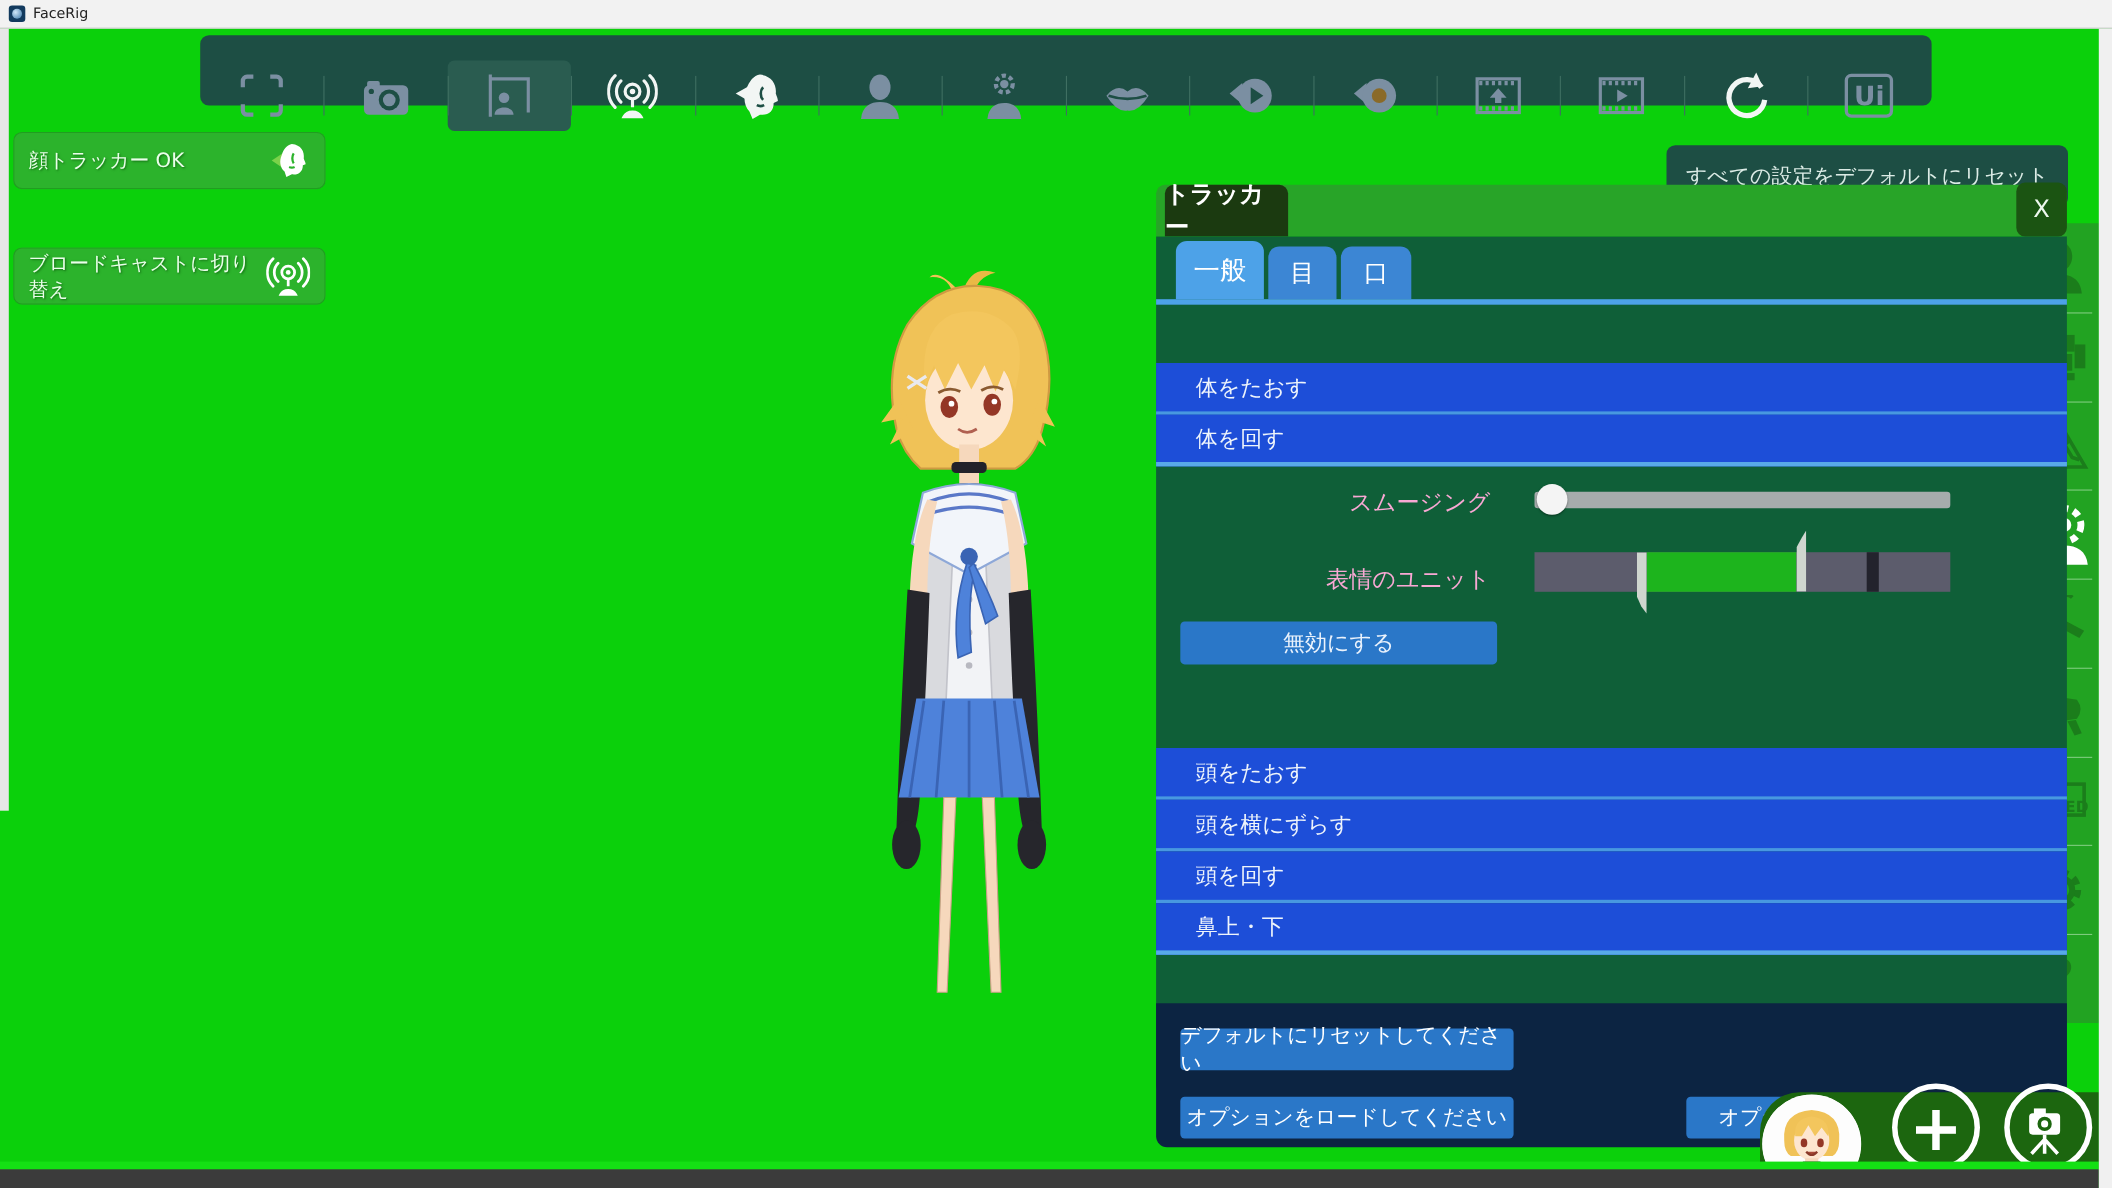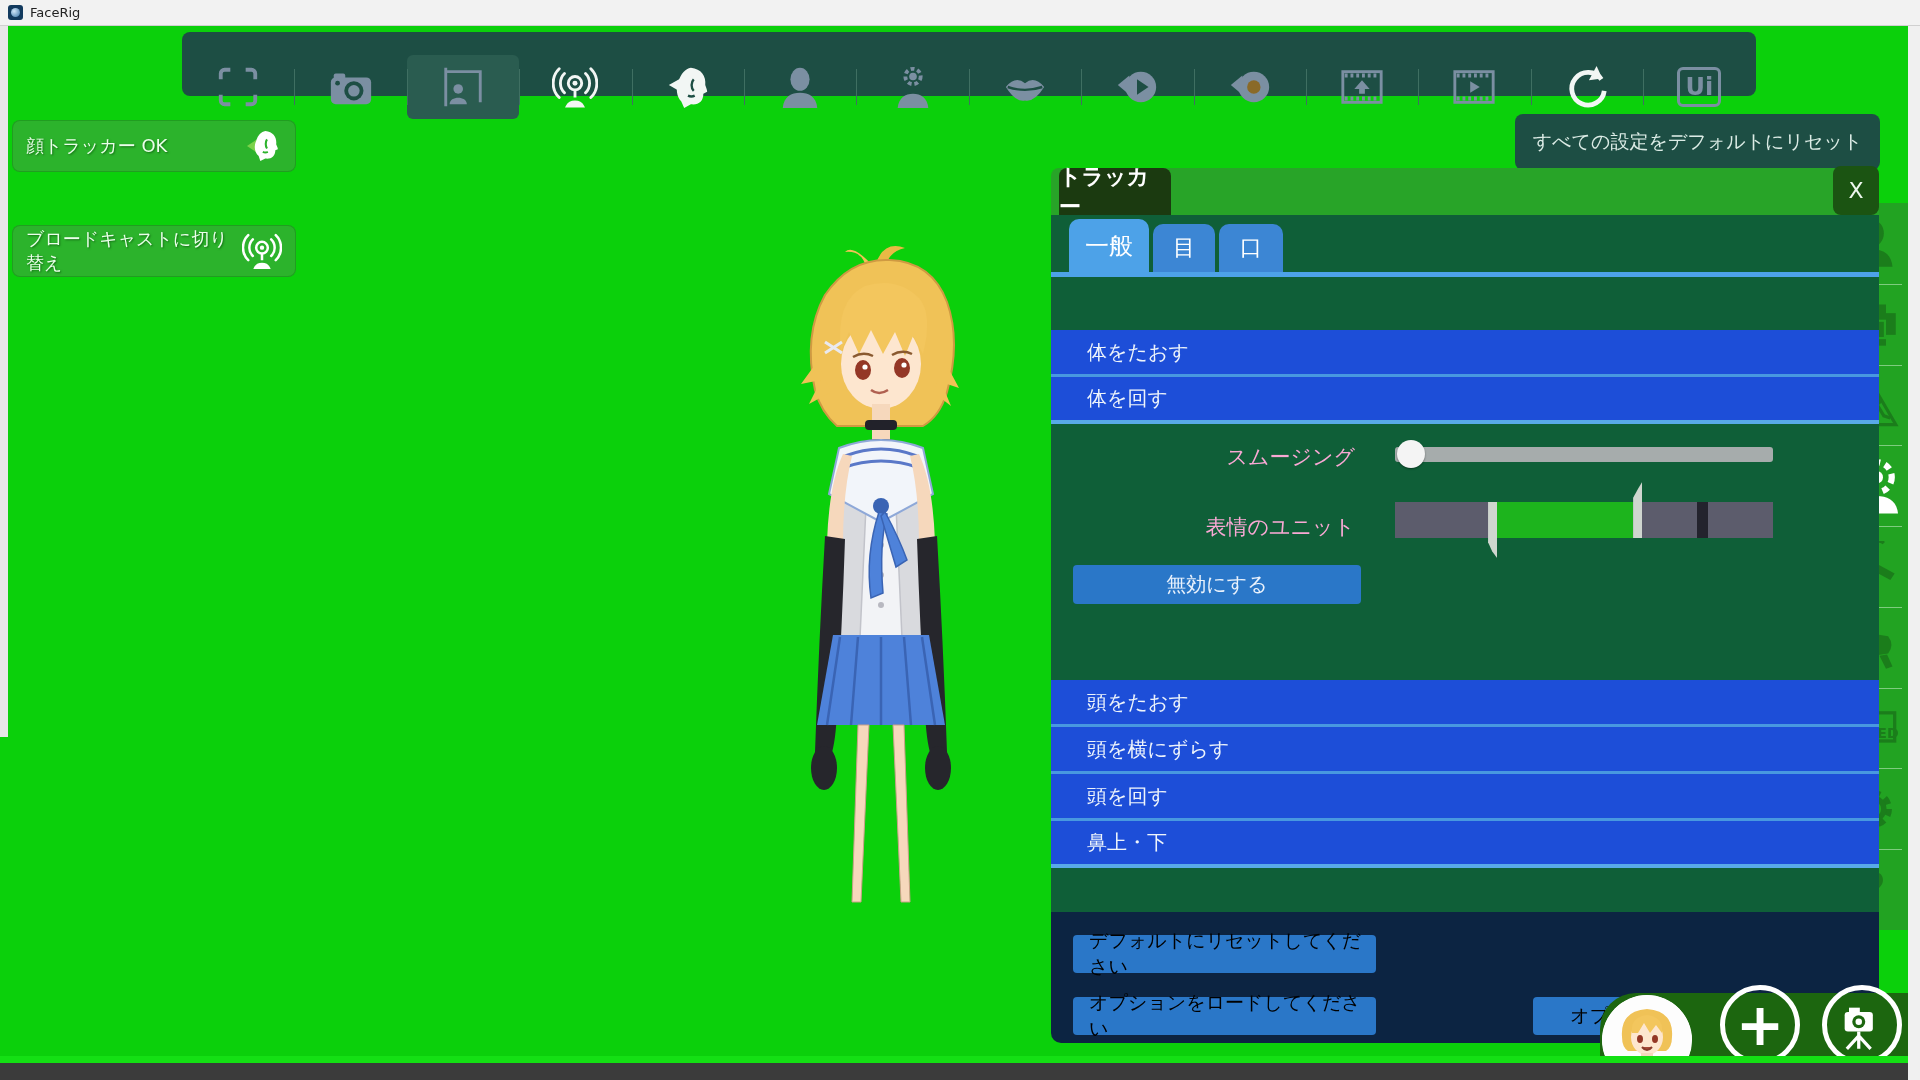--- a/index.html
+++ b/index.html
@@ -37,7 +37,7 @@
   .status-btn svg { width:40px; height:40px; color:#fff; }
 
   
-  #reset-all { left:1515px; top:114px; width:365px; height:56px; background:#1d4e44; border-radius:8px; display:flex; align-items:center; justify-content:center; font-size:19px; color:#dcece6; cursor:pointer; z-index:10; }
+  #reset-all { left:1515px; top:132px; width:365px; height:56px; background:#1d4e44; border-radius:8px; display:flex; align-items:center; justify-content:center; font-size:19px; color:#dcece6; cursor:pointer; z-index:10; }
 
   
   #panel { left:1051px; top:168px; width:828px; height:828px; z-index:20; }

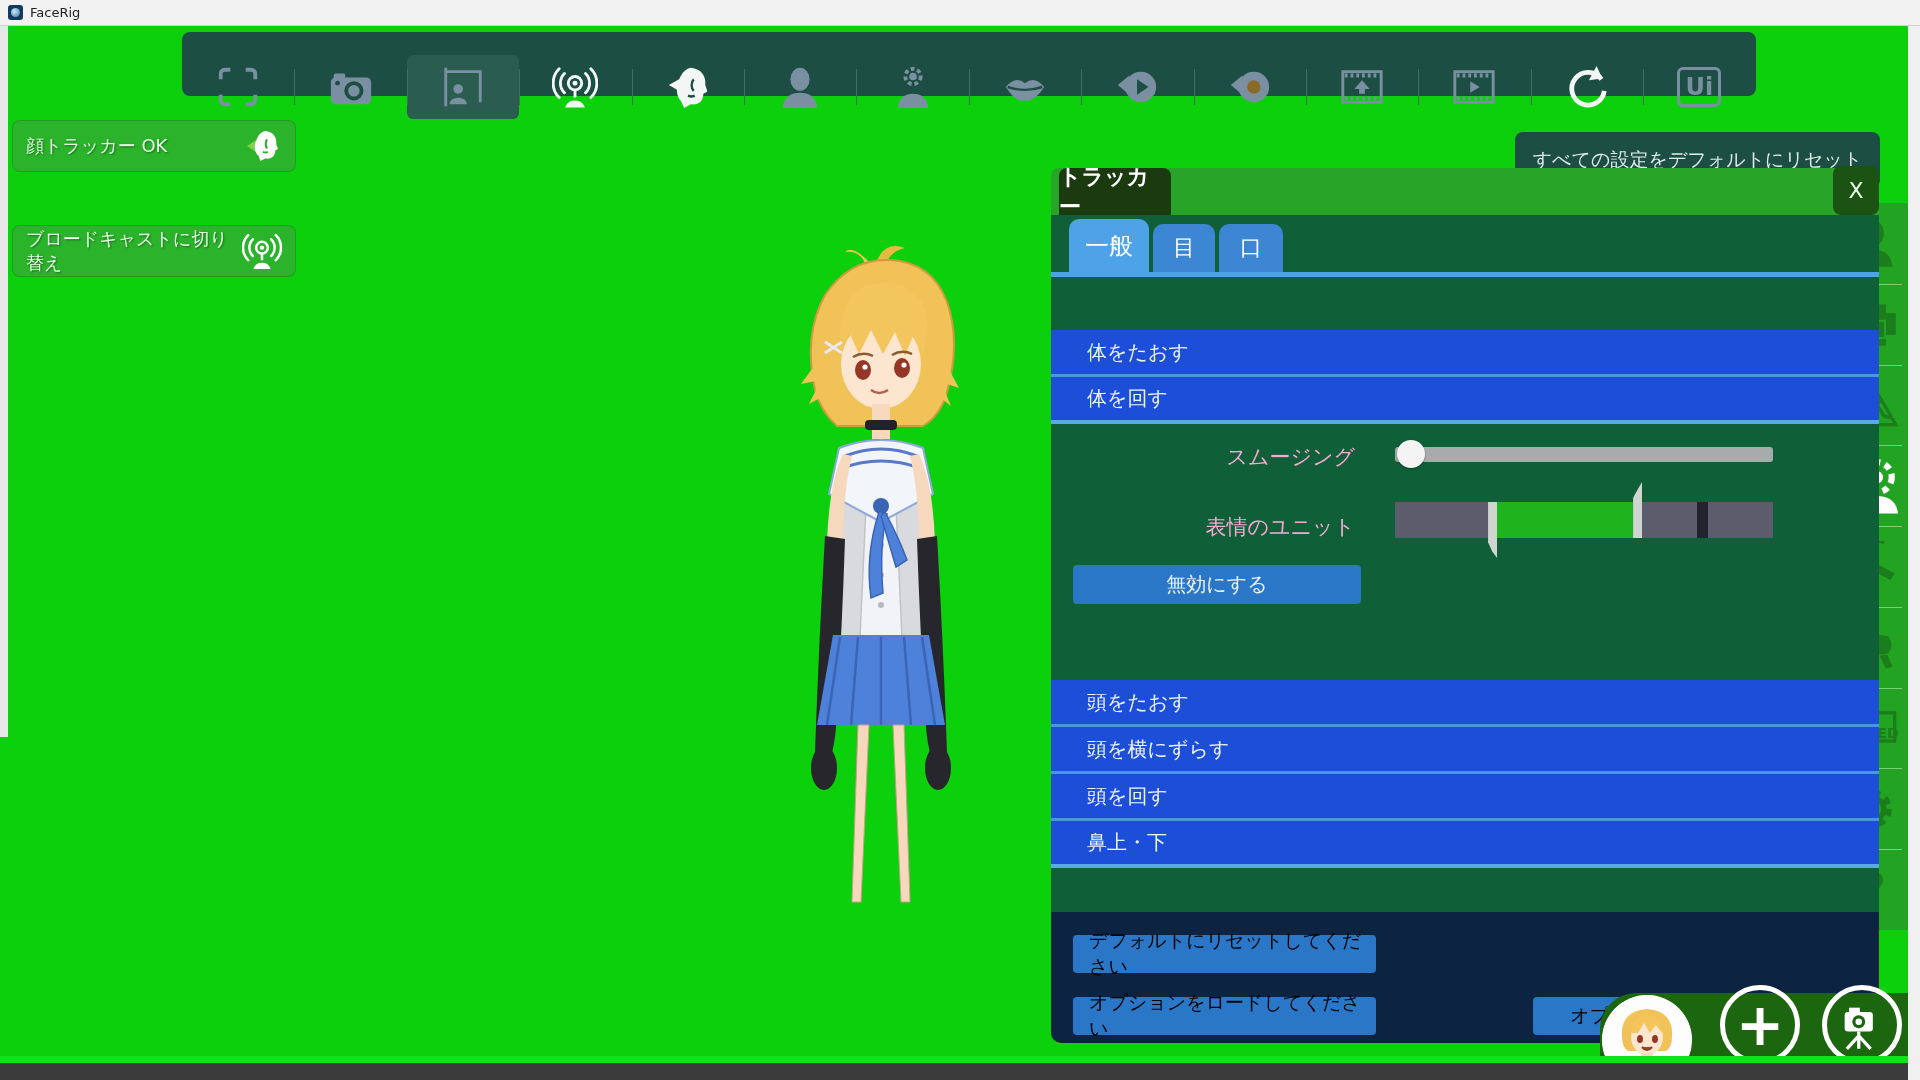--- a/index.html
+++ b/index.html
@@ -73,7 +73,7 @@
   #disable-btn { position:absolute; left:22px; top:350px; width:288px; height:39px; background:#2a77c8; border-radius:4px; display:flex; align-items:center; justify-content:center; font-size:20px; color:#eaf2fc; cursor:pointer; }
 
   #panel-footer { position:absolute; left:0; top:697px; width:828px; height:131px; background:#0c2442; border-radius:0 0 10px 10px; }
-  .fbtn { position:absolute; height:38px; background:#2a77c8; border-radius:4px; display:flex; align-items:center; justify-content:center; font-size:19px; color:#000000; cursor:pointer;padding-left:16px; }
+  .fbtn { position:absolute; height:38px; background:#2a77c8; border-radius:4px; display:flex; align-items:center; justify-content:center; font-size:19px; color:#ffffff; cursor:pointer; }
   #footer-reset { left:22px; top:23px; width:303px; }
   #footer-load  { left:22px; top:85px; width:303px; }
   #footer-save  { left:482px; top:85px; width:330px; }

